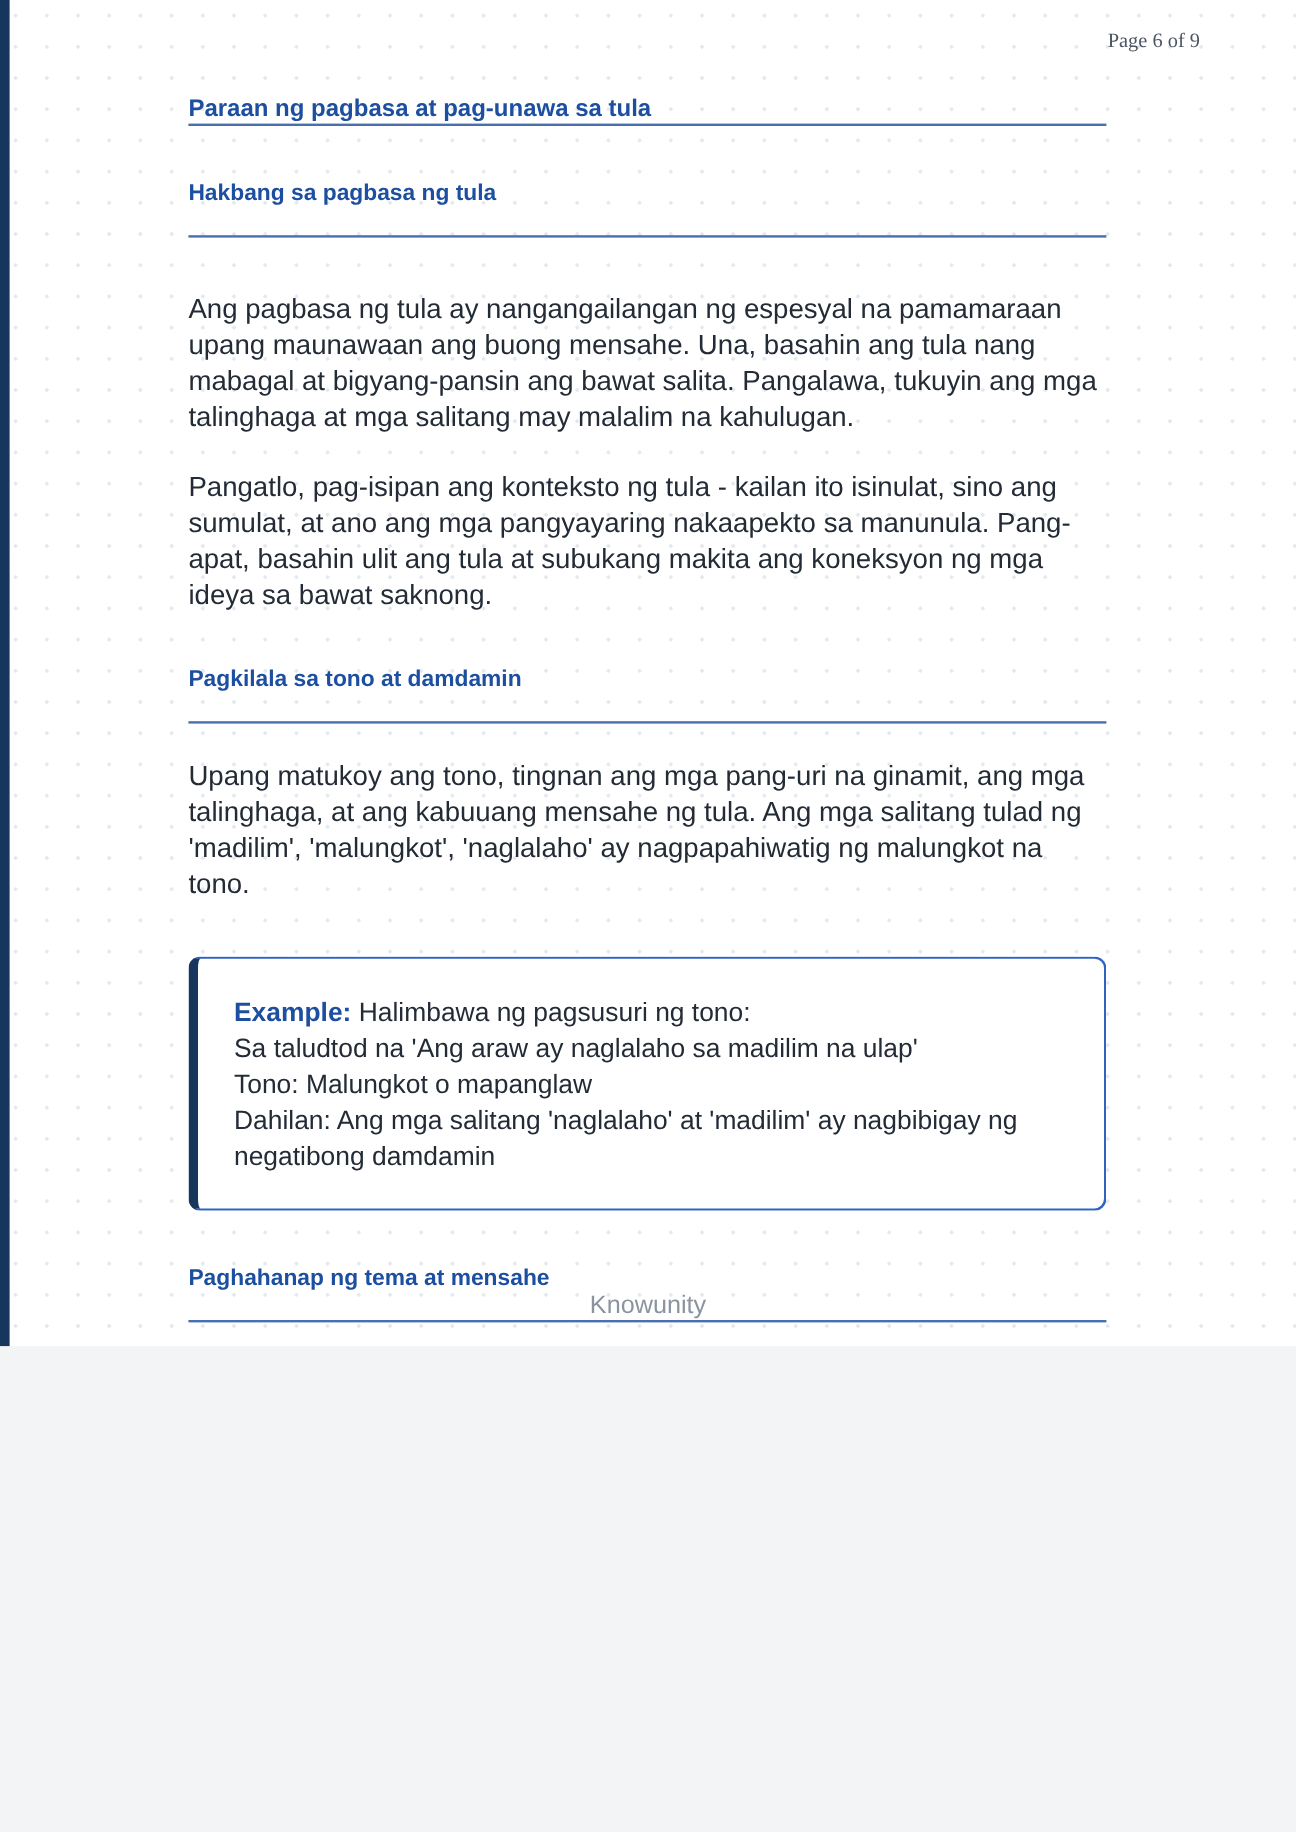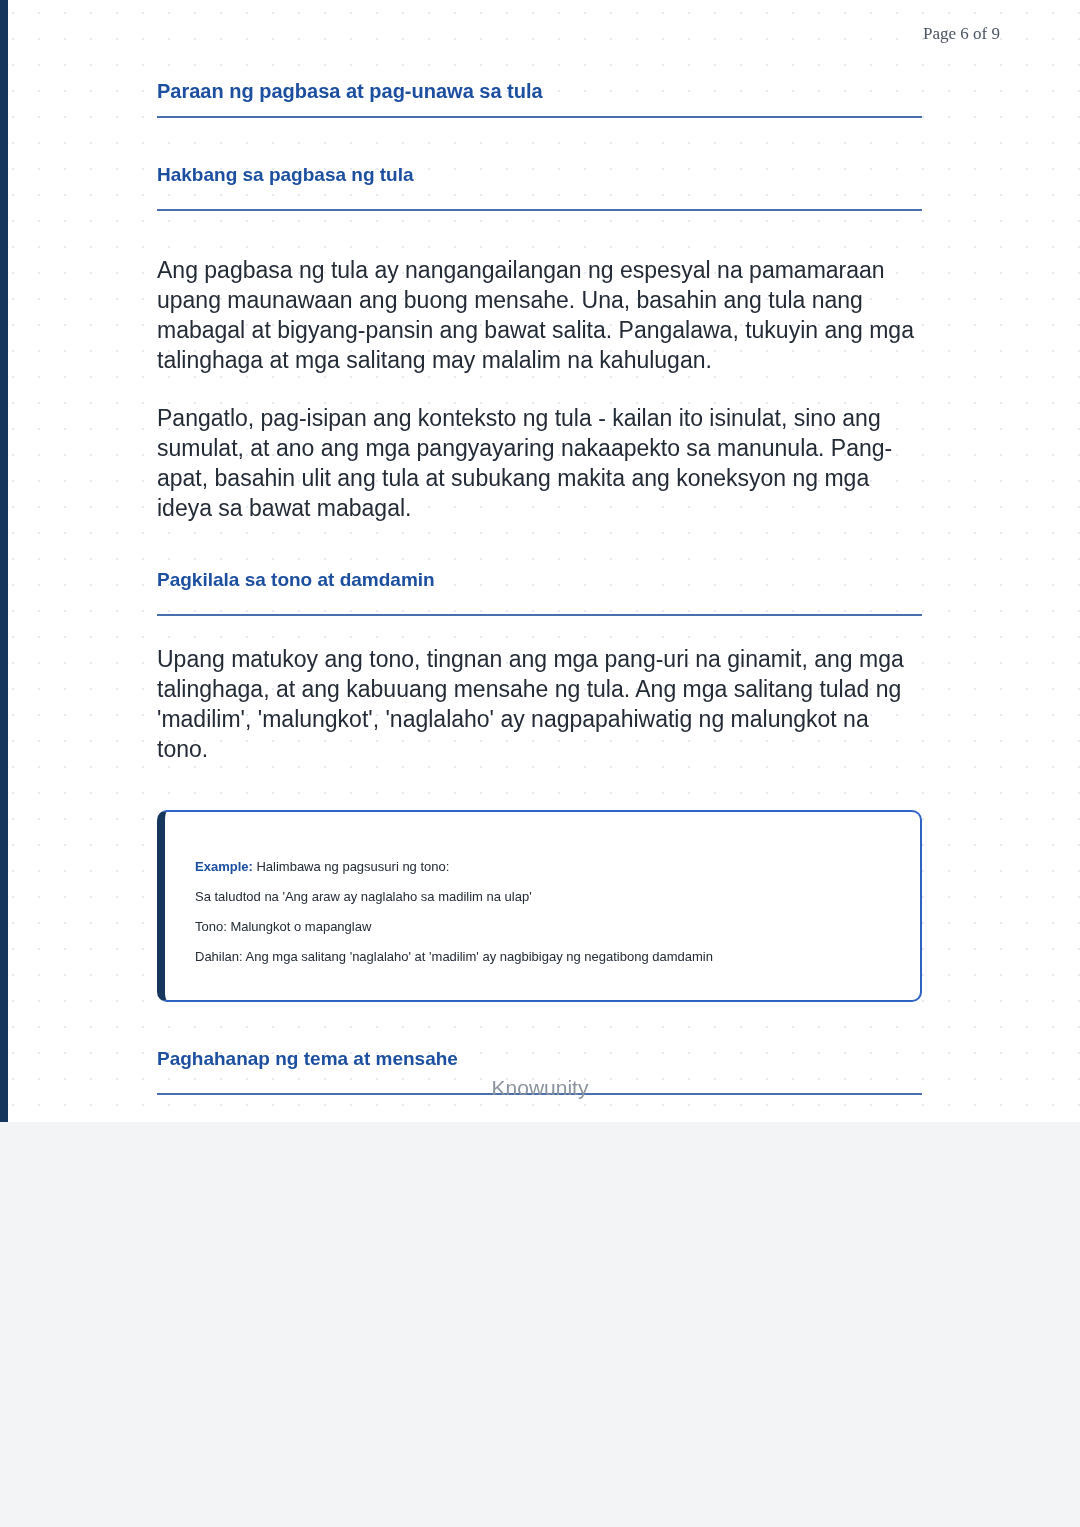--- a/index.html
+++ b/index.html
@@ -37,7 +37,6 @@
   }
   .doc-title {
     margin: 0;
-    padding-bottom: 13px;
     font-size: 20px;
     font-weight: bold;
     color: #1d4fa0;

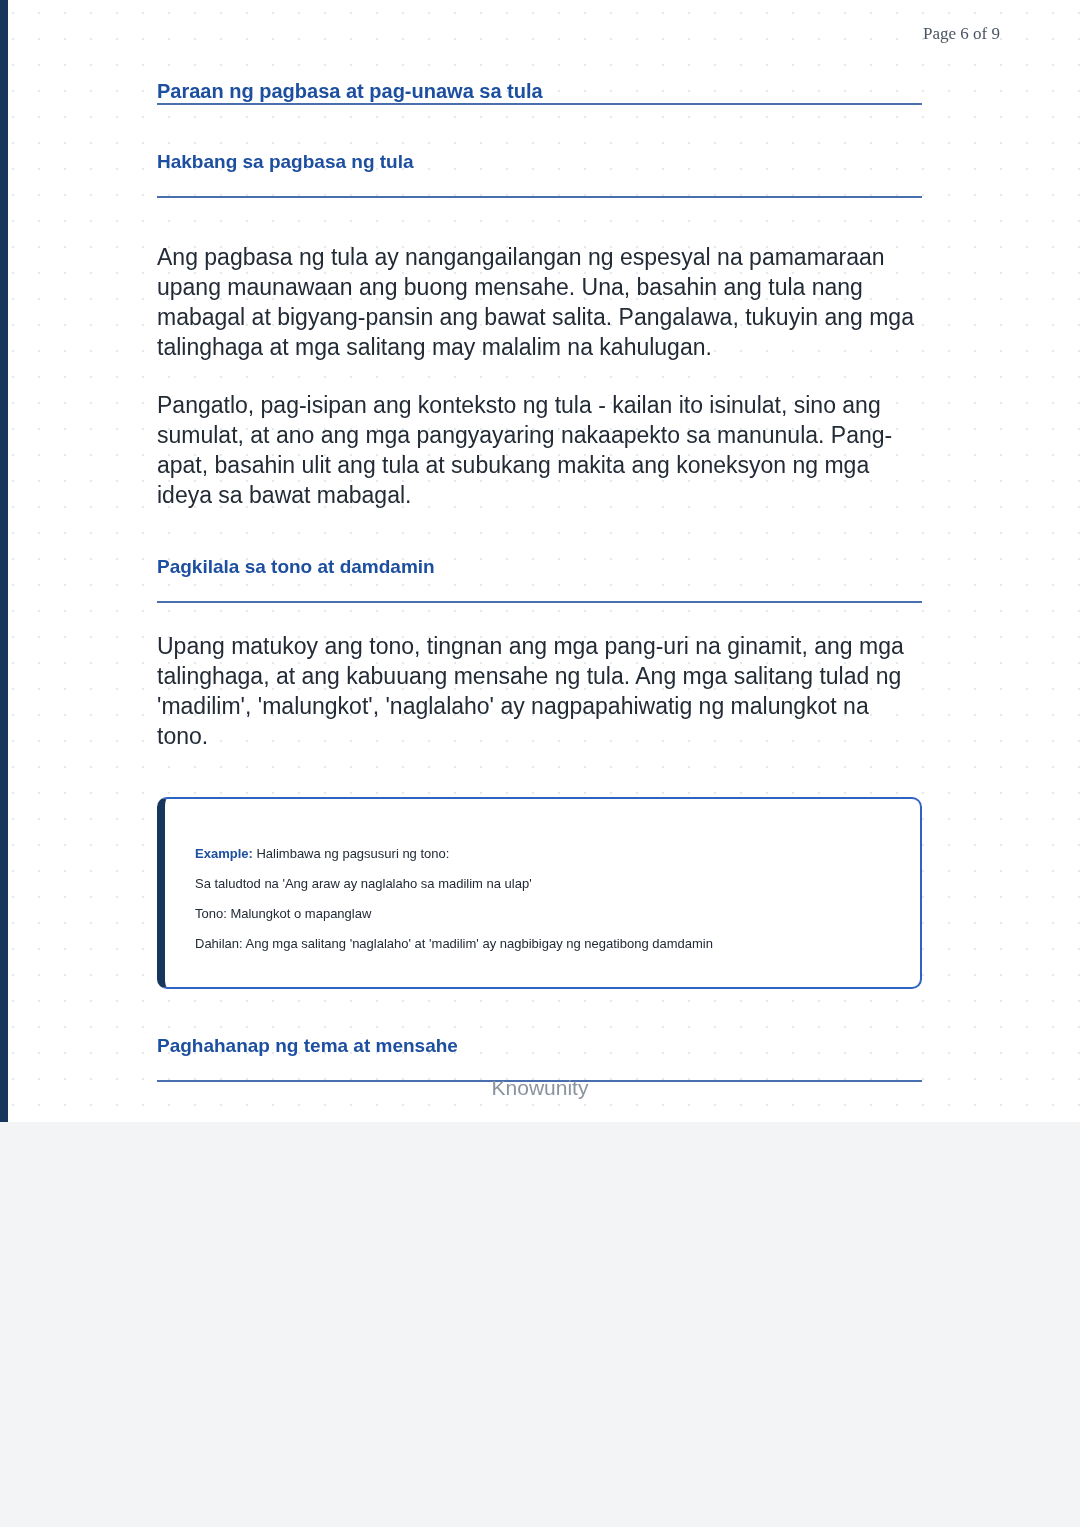--- a/index.html
+++ b/index.html
@@ -97,7 +97,7 @@
 
     <h2 class="section-heading">Hakbang sa pagbasa ng tula</h2>
     <p class="para first">Ang pagbasa ng tula ay nangangailangan ng espesyal na pamamaraan upang maunawaan ang buong mensahe. Una, basahin ang tula nang mabagal at bigyang-pansin ang bawat salita. Pangalawa, tukuyin ang mga talinghaga at mga salitang may malalim na kahulugan.</p>
-    <p class="para">Pangatlo, pag-isipan ang konteksto ng tula - kailan ito isinulat, sino ang sumulat, at ano ang mga pangyayaring nakaapekto sa manunula. Pang-apat, basahin ulit ang tula at subukang makita ang koneksyon ng mga ideya sa bawat mabagal.</p>
+    <p class="para">Pangatlo, pag-isipan ang konteksto ng tula - kailan ito isinulat, sino ang sumulat, at ano ang mga pangyayaring nakaapekto sa manunula. Pang-apat, basahin ulit ang tula at subukang makita ang koneksyon ng mga ideya sa bawat saknong.</p>
 
     <h2 class="section-heading">Pagkilala sa tono at damdamin</h2>
     <p class="para">Upang matukoy ang tono, tingnan ang mga pang-uri na ginamit, ang mga talinghaga, at ang kabuuang mensahe ng tula. Ang mga salitang tulad ng 'madilim', 'malungkot', 'naglalaho' ay nagpapahiwatig ng malungkot na tono.</p>

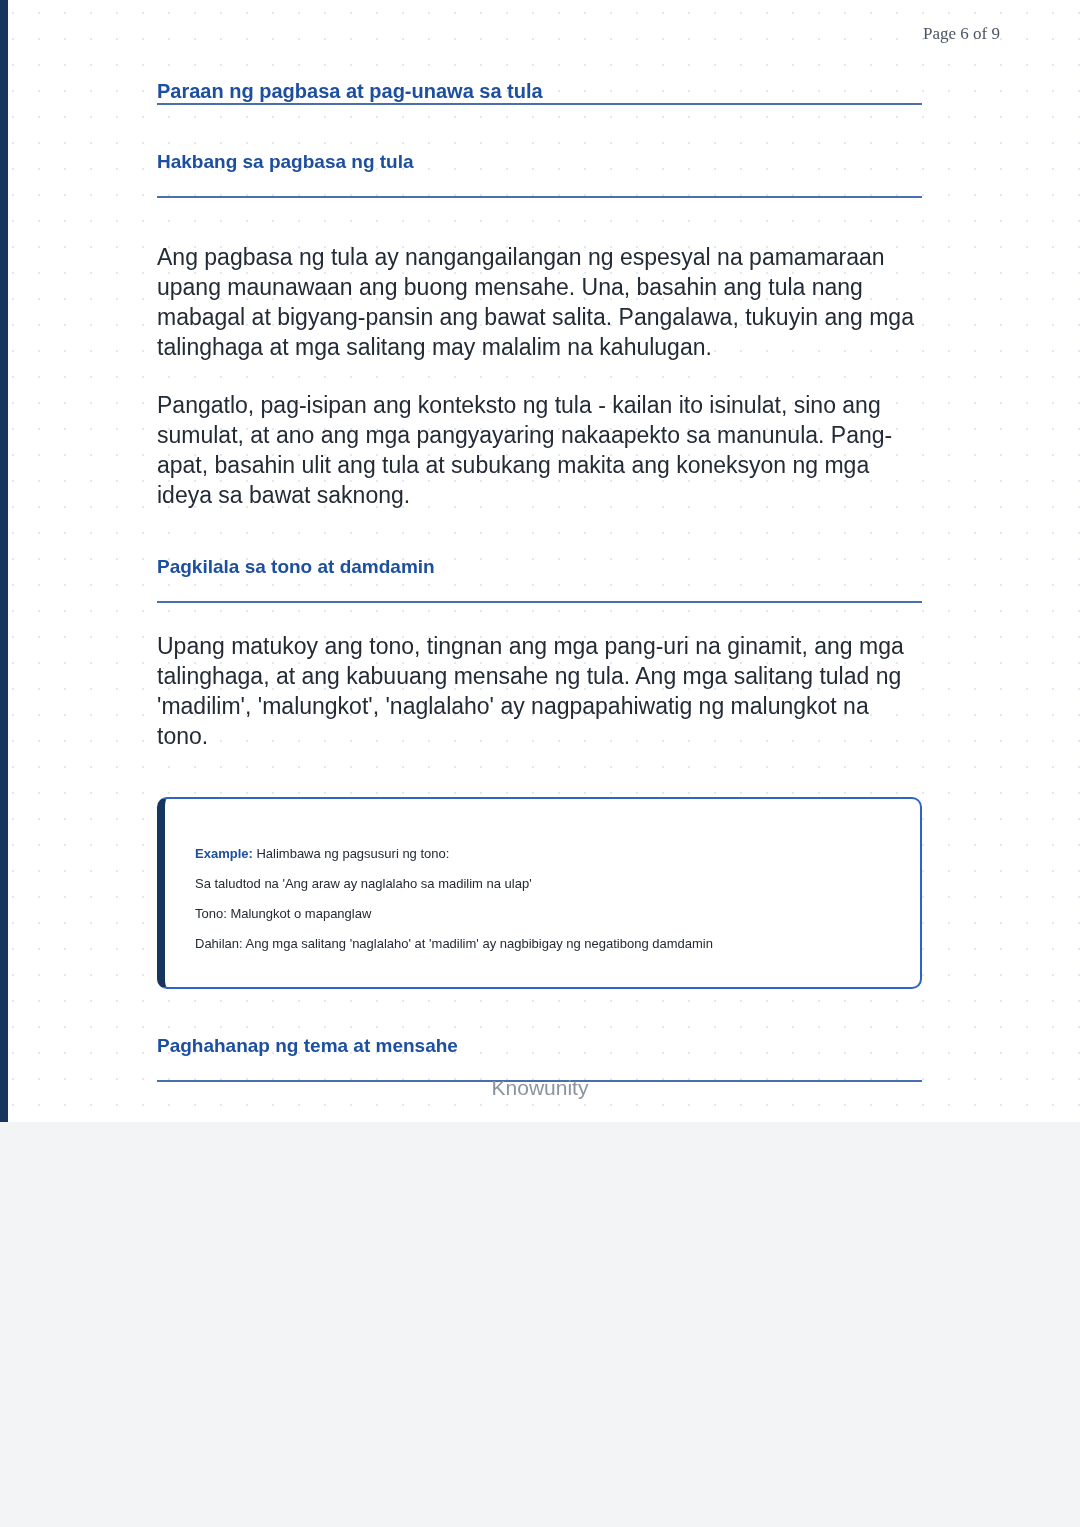--- a/index.html
+++ b/index.html
@@ -64,8 +64,8 @@
     border-left: 8px solid #17365d;
     border-radius: 10px;
     background: #ffffff;
-    padding: 40px 30px 28px 30px;
-    font-size: 13px;
+    padding: 30px 30px 28px 30px;
+    font-size: 22px;
     line-height: 30px;
   }
   .example-label {

